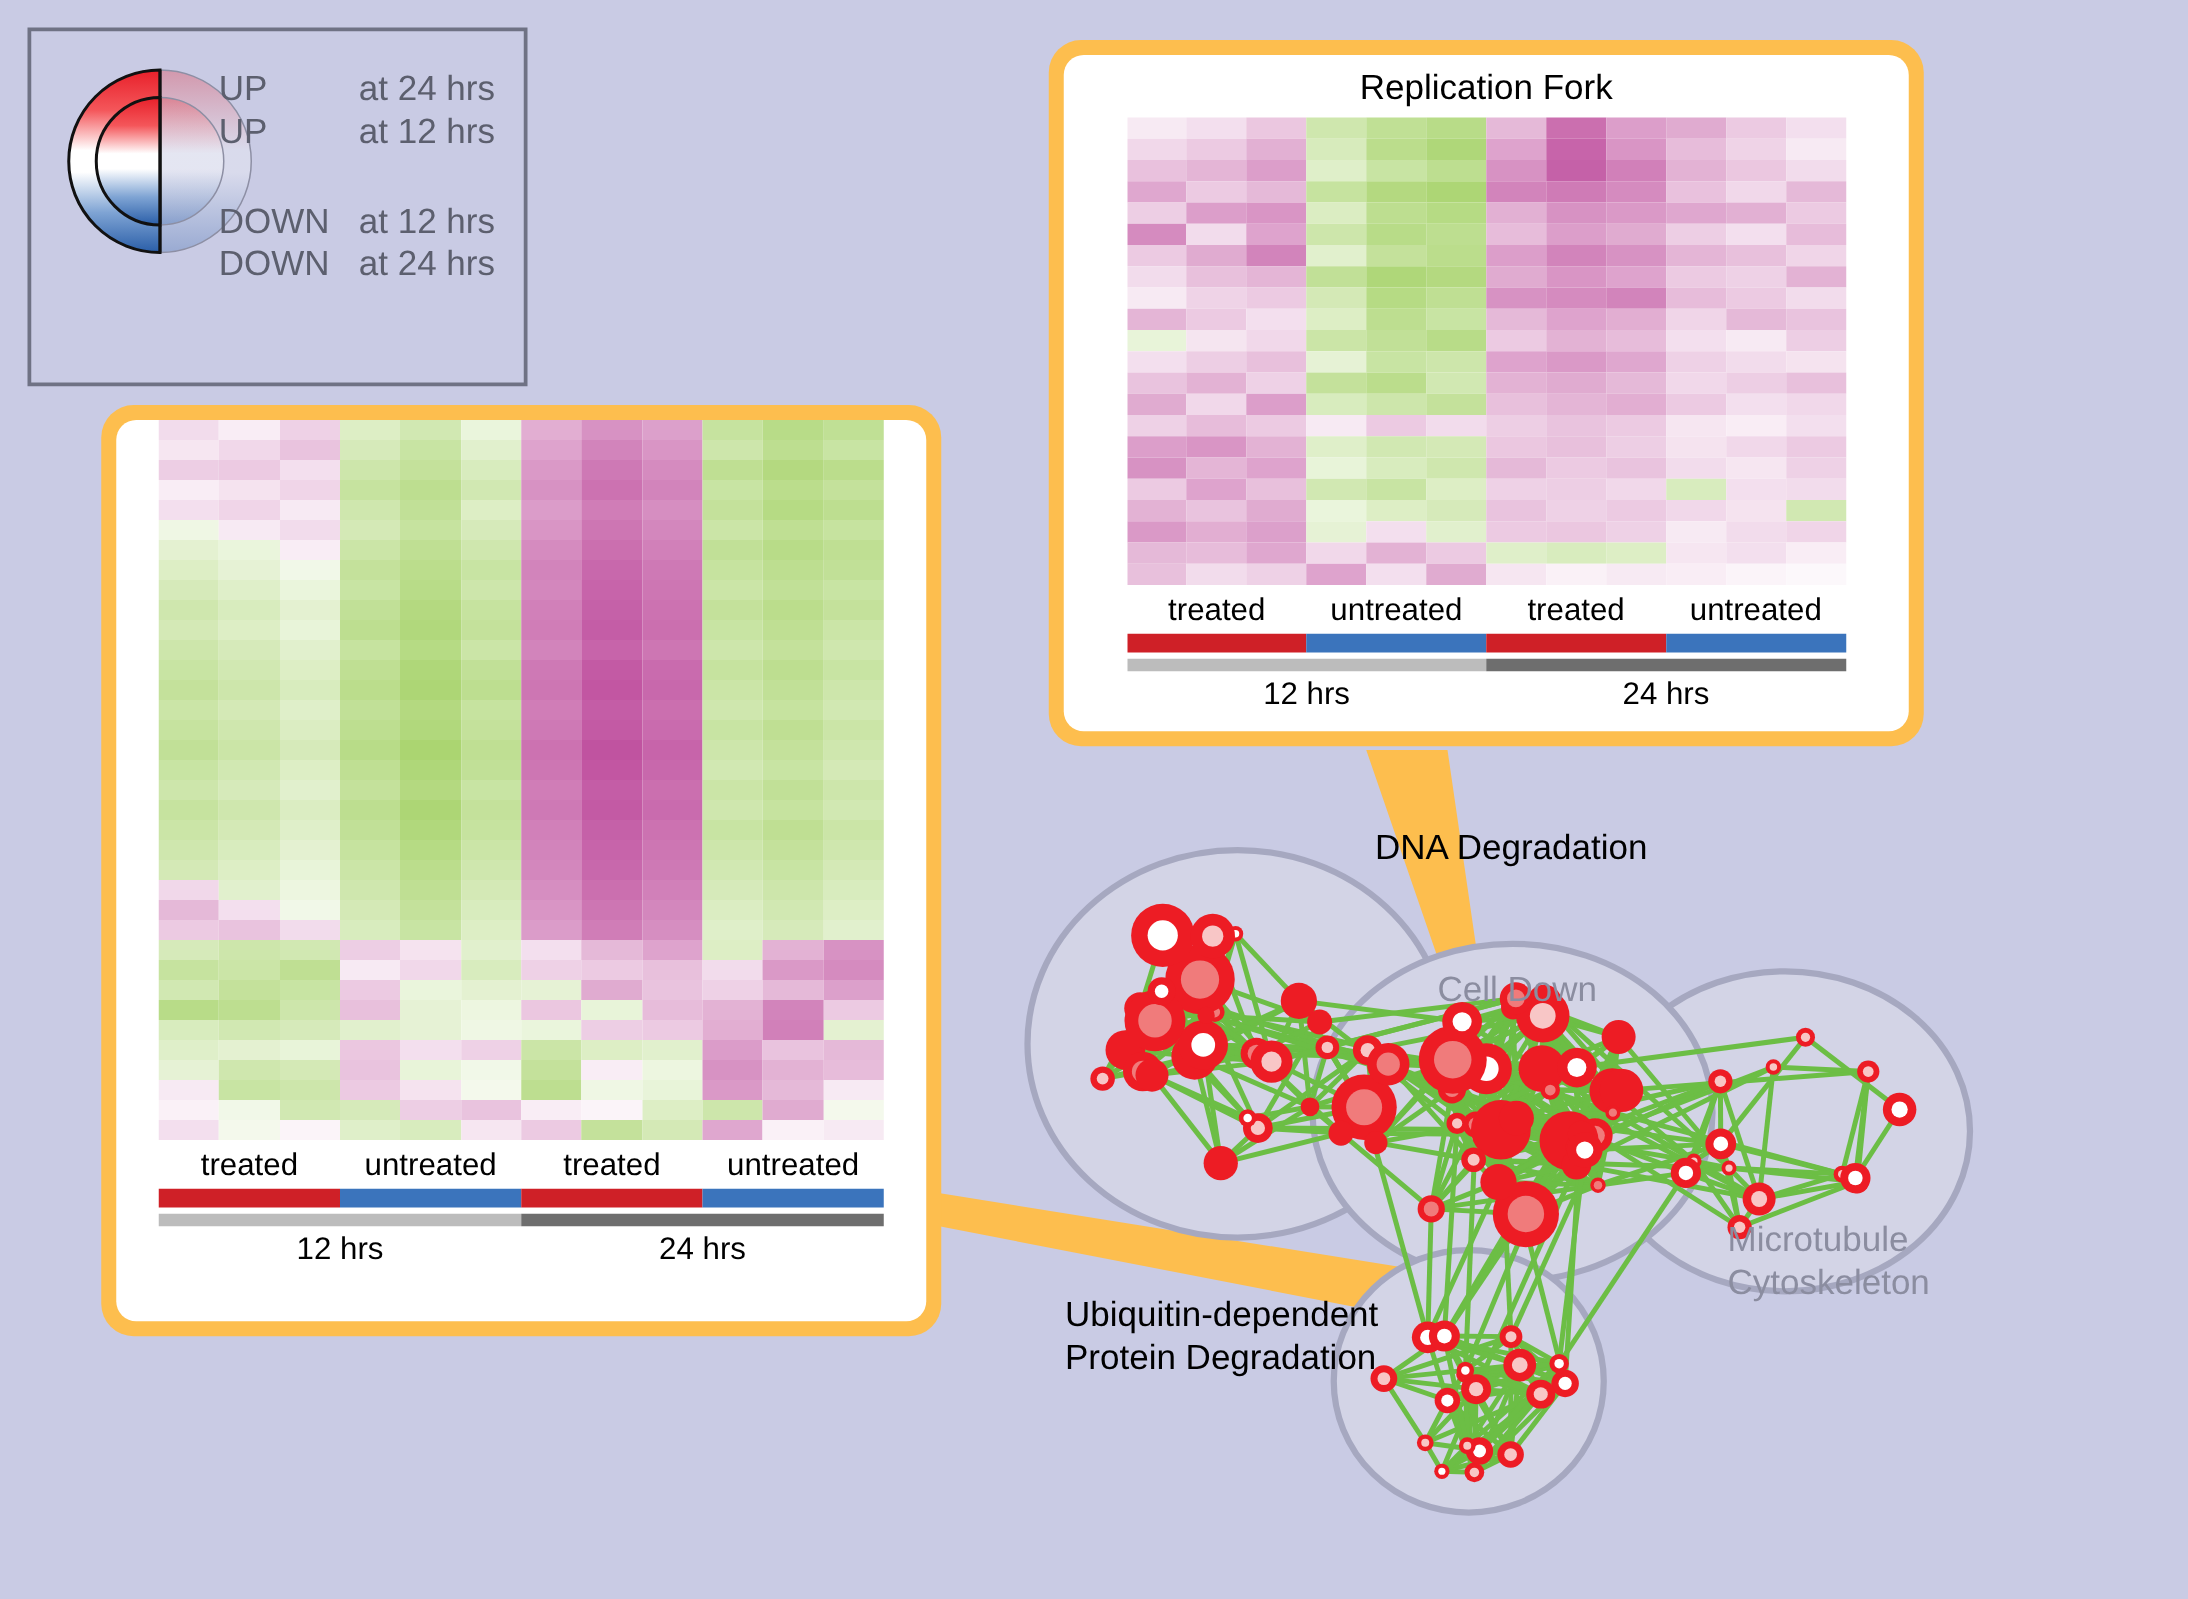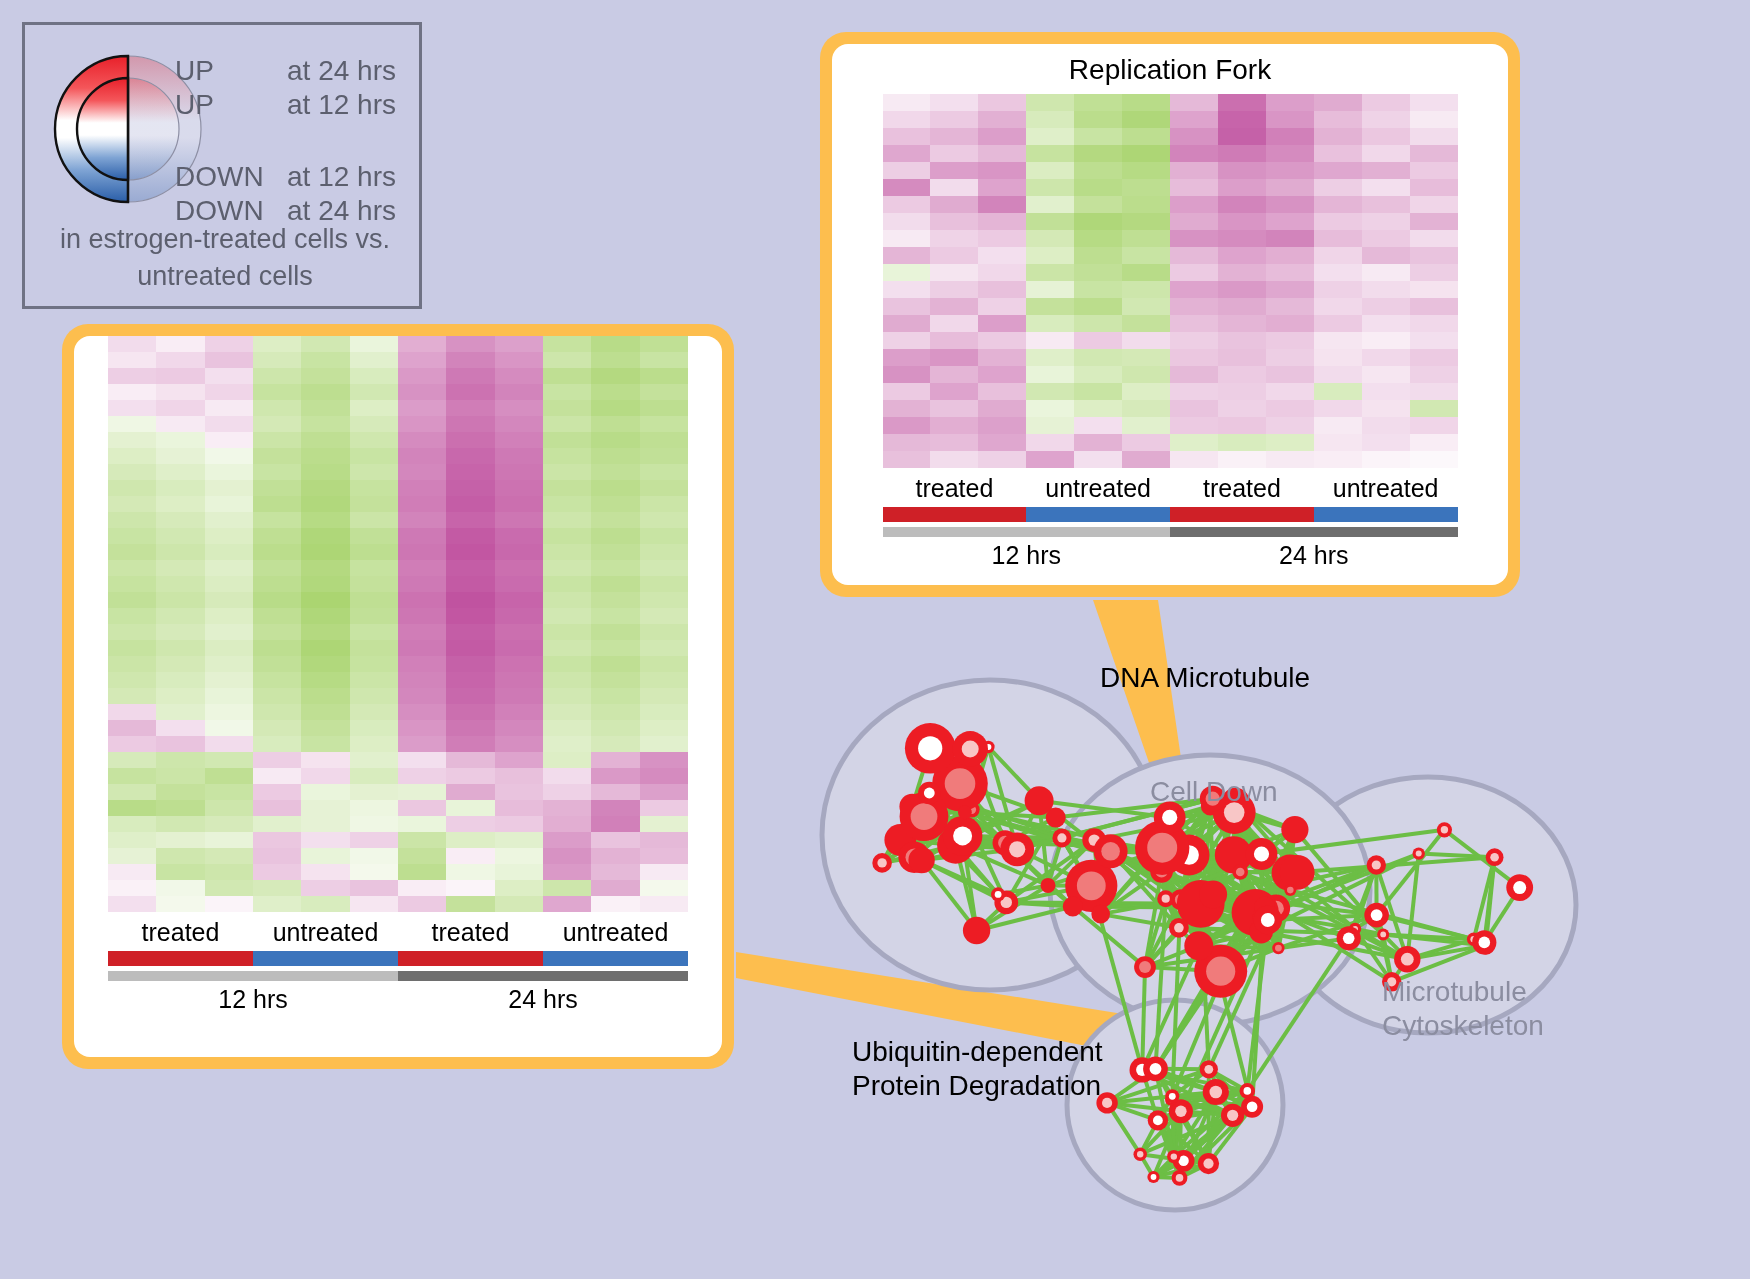--- a/index.html
+++ b/index.html
@@ -43,7 +43,7 @@
   .legend-line span{font-size:28px;color:#000;}
 
   
-  .panel{position:absolute;background:#fdbe4e;border-radius:26px;padding:12px;box-sizing:border-box;}
+  .panel{position:absolute;background:#fdbe4e;border-radius:26px;padding:12px;box-sizing:border-box;margin-left:19px;}
   .panel-inner{width:100%;height:100%;background:#fff;border-radius:16px;box-sizing:border-box;
                display:flex;flex-direction:column;align-items:center;}
   .panel-title{font-size:28px;color:#000;margin:10px 0 8px 0;text-align:center;}

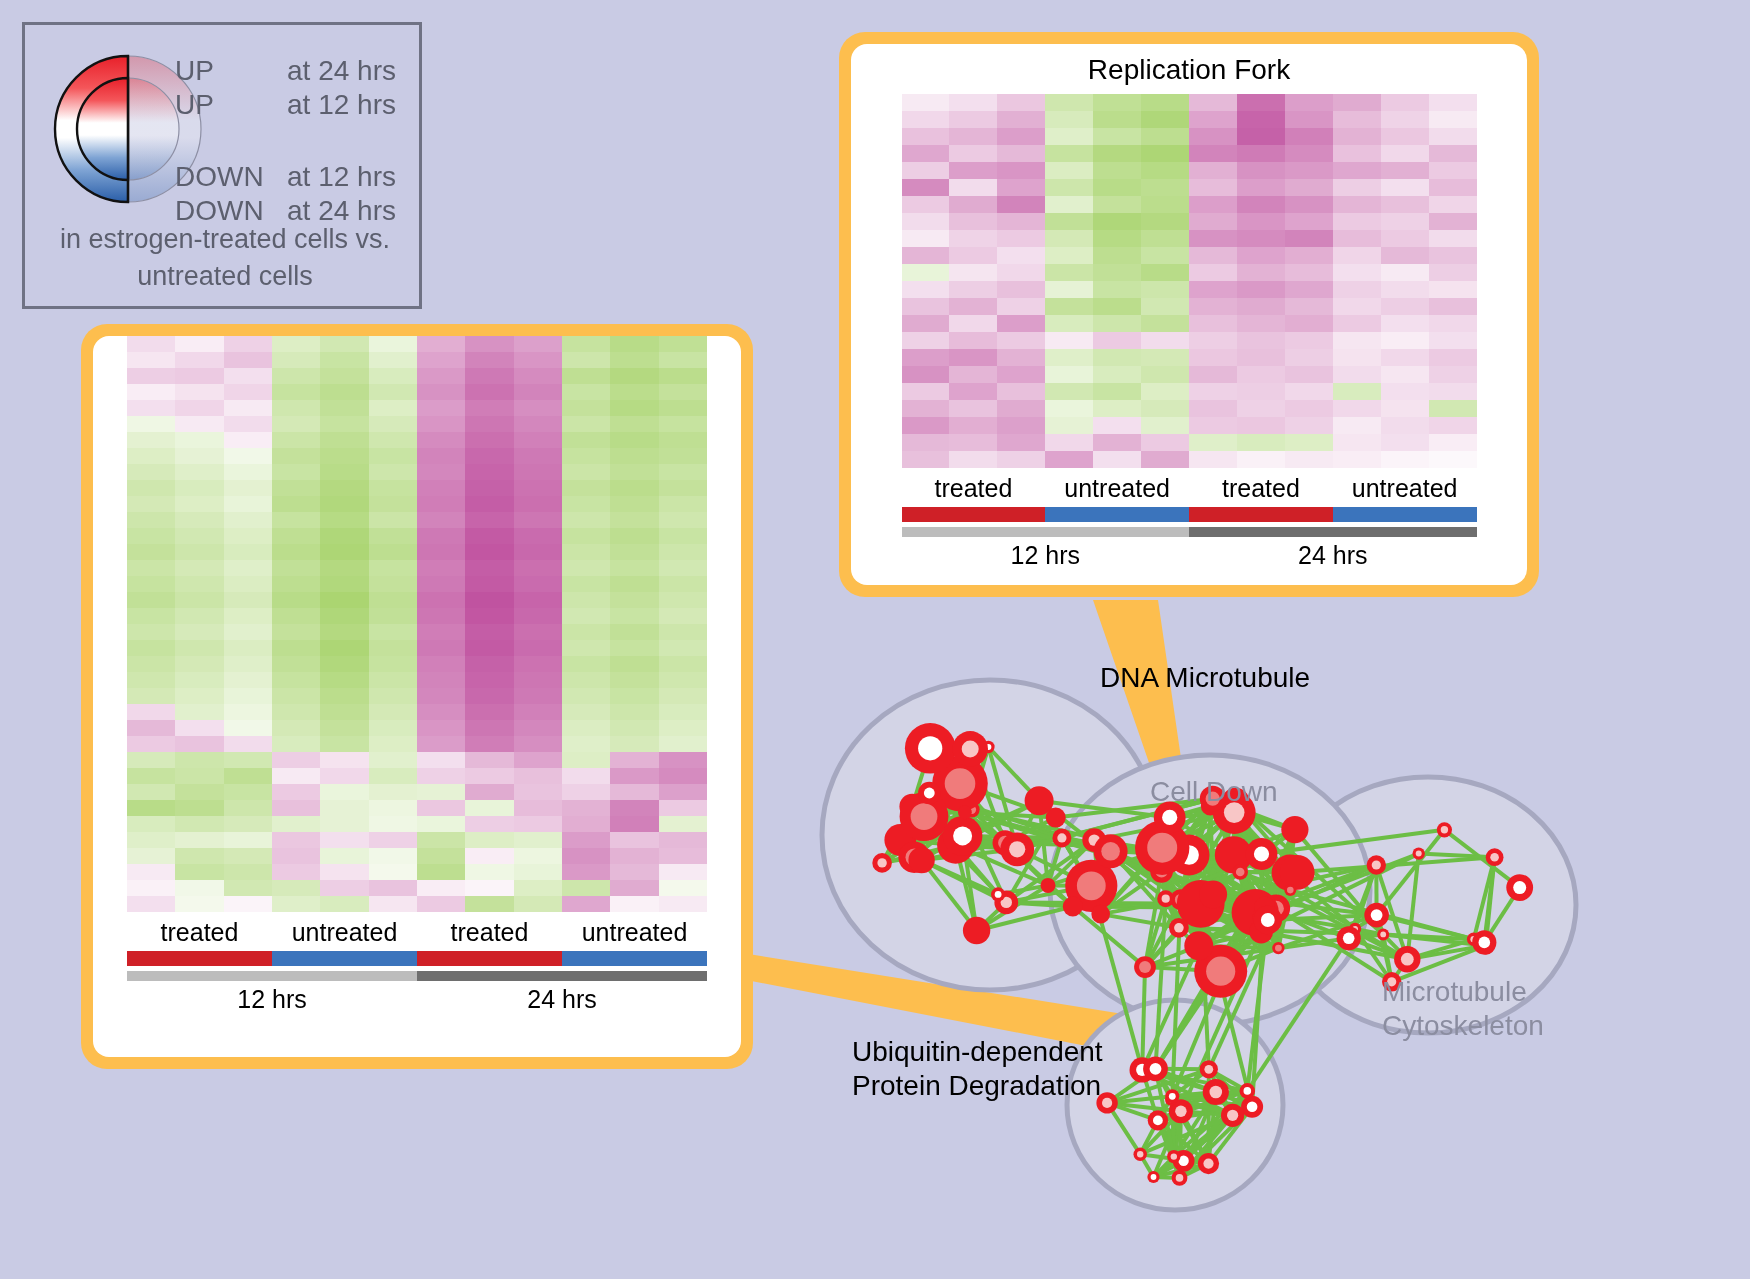--- a/index.html
+++ b/index.html
@@ -121,8 +121,6 @@
       </div>
     </div>
 
-    <div id="key-caption">in estrogen-treated cells
-vs. untreated cells</div>
   </div>
 
 

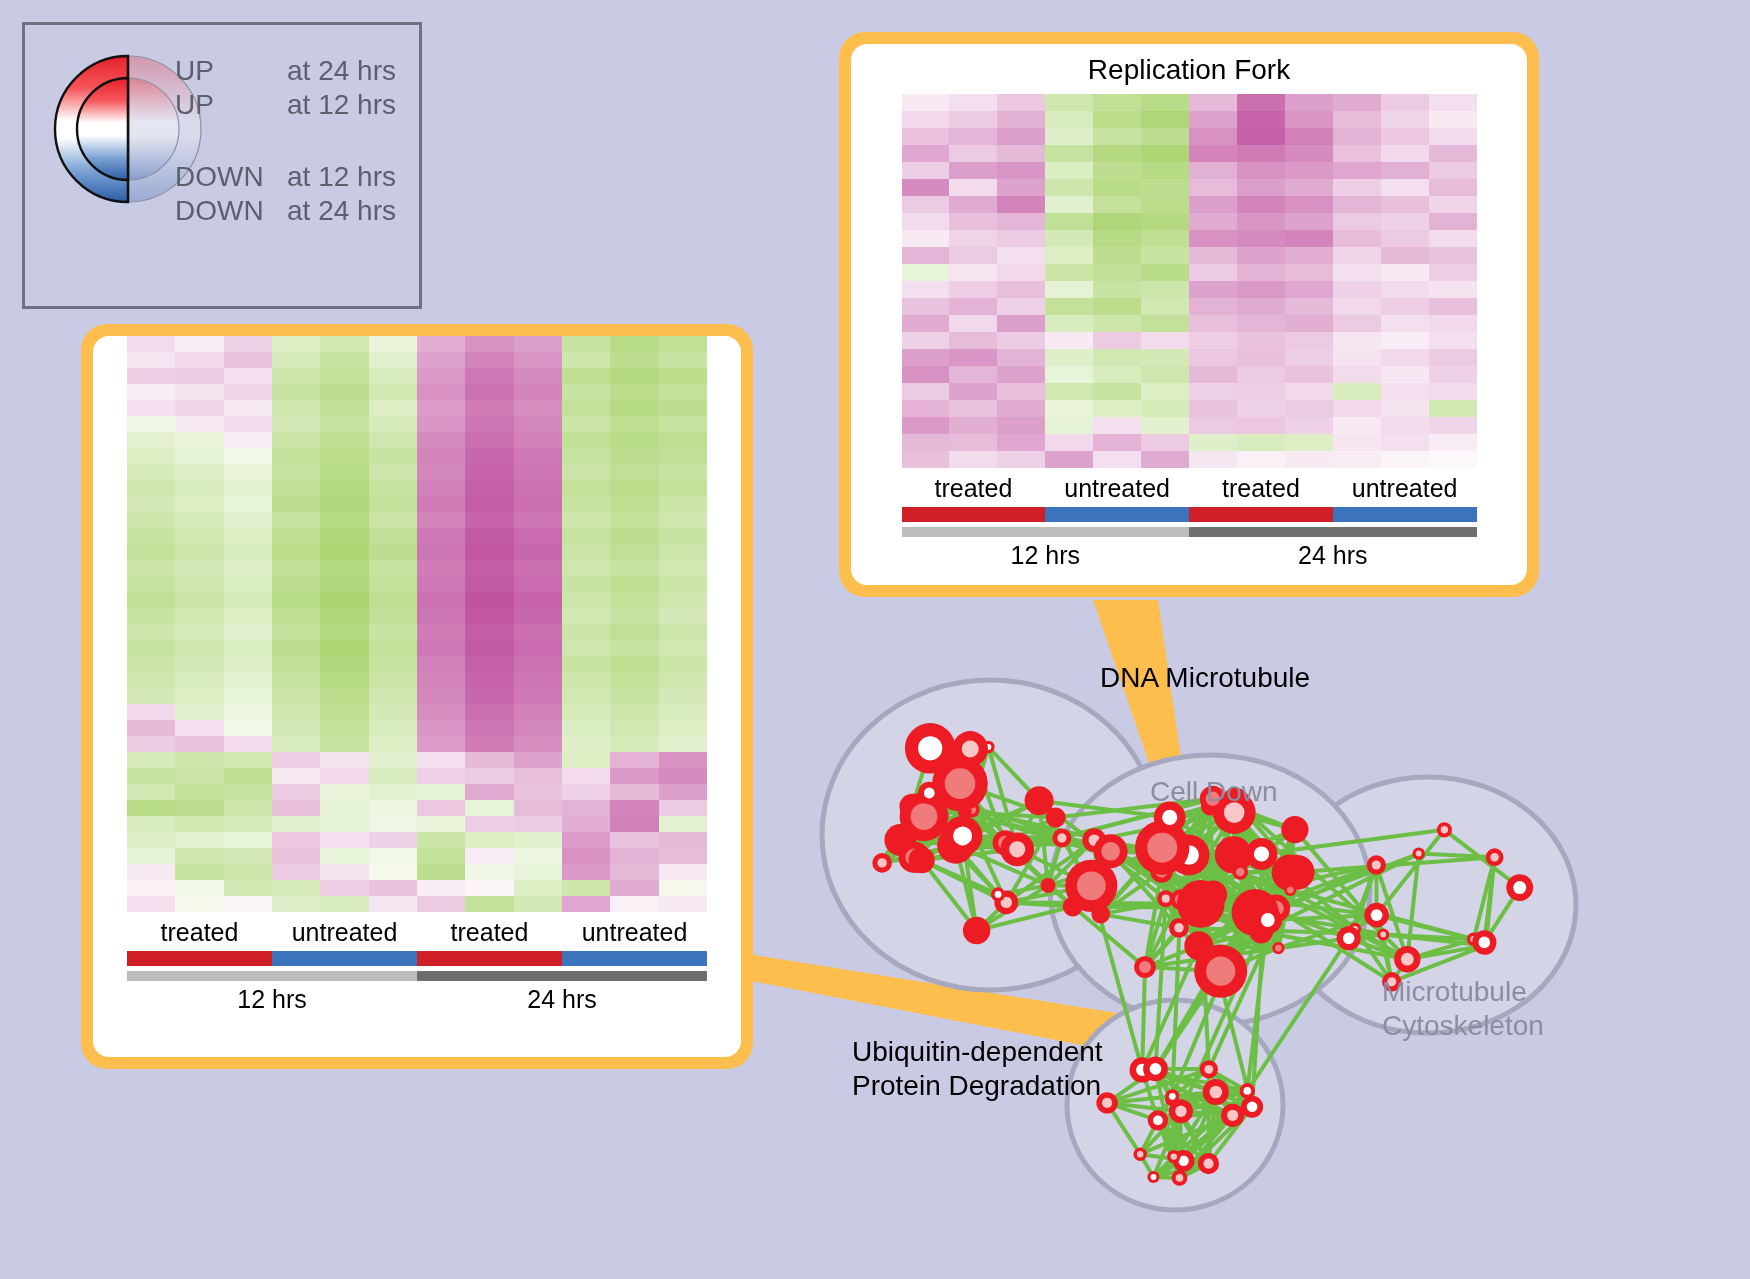--- a/index.html
+++ b/index.html
@@ -1560,7 +1560,7 @@
         </g>
     </svg>
 
-    <div class="net-label" id="label-dna">DNA Microtubule</div>
+    <div class="net-label" id="label-dna">DNA Degradation</div>
     <div class="net-label" id="label-cellcycle">Cell Down</div>
     <div class="net-label" id="label-ubiquitin">Ubiquitin-dependent
 Protein Degradation</div>

